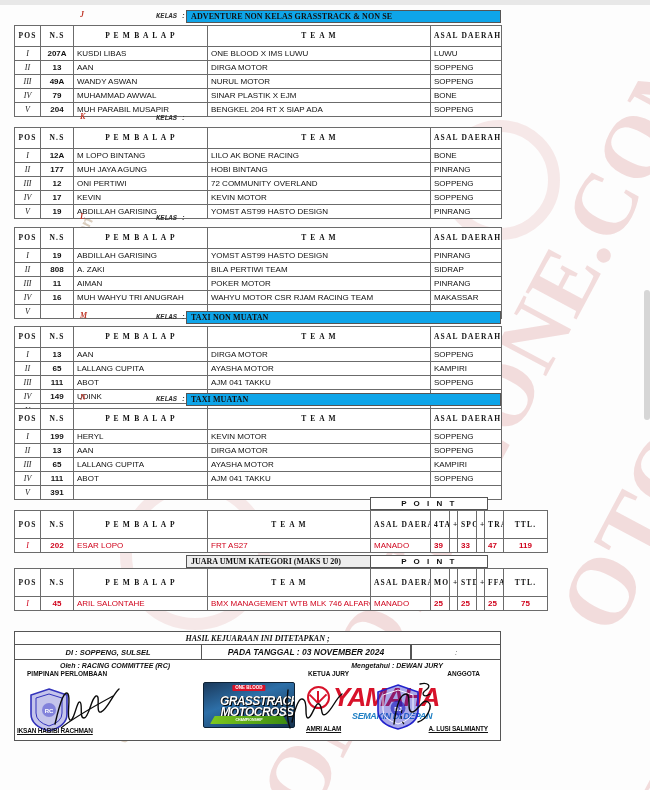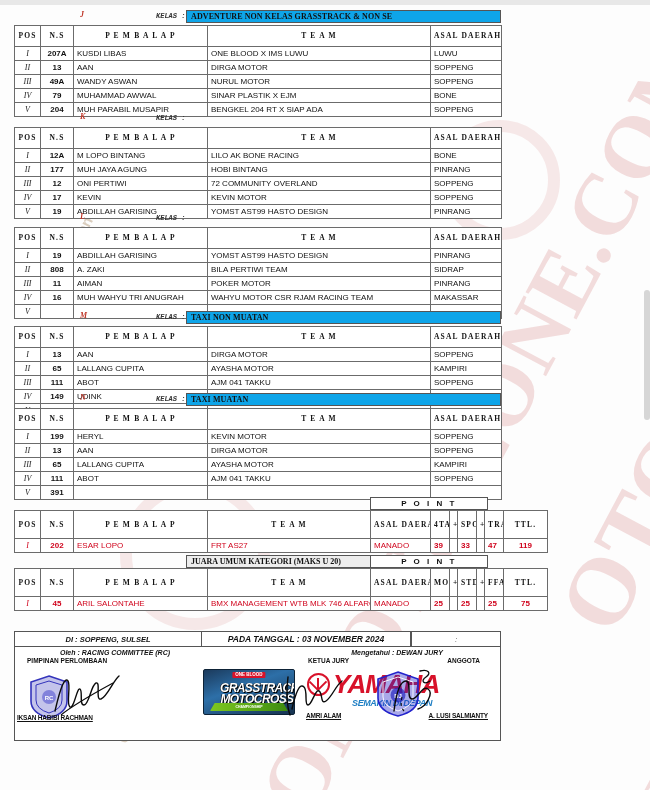--- a/index.html
+++ b/index.html
@@ -699,6 +699,7 @@
     </div>
 
   <div class="footer">
+    <div class="ft-r1">HASIL  KEJUARAAN INI DITETAPKAN ;</div>
     <div class="ft-r2">
       <div class="ft-di">DI : SOPPENG,  SULSEL</div>
       <div class="ft-tgl">PADA  TANGGAL : 03 NOVEMBER 2024</div>

